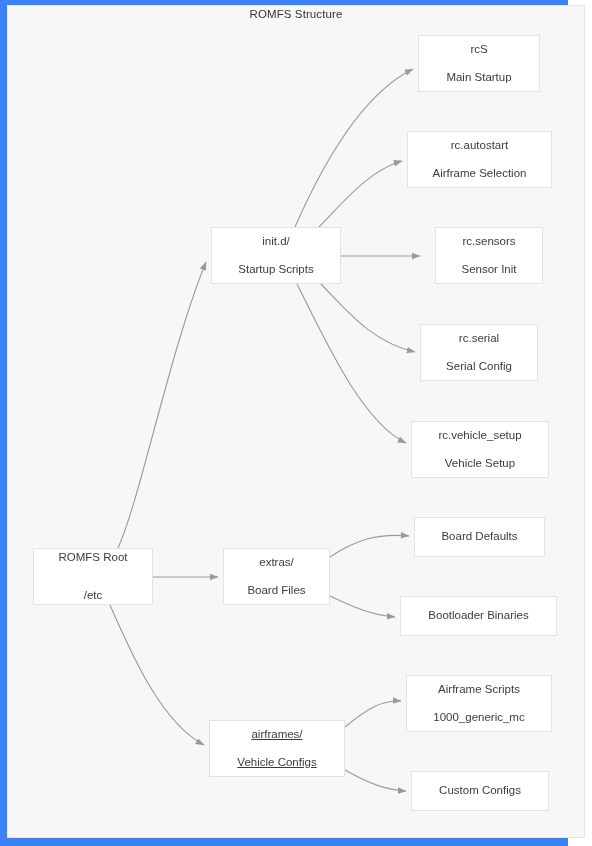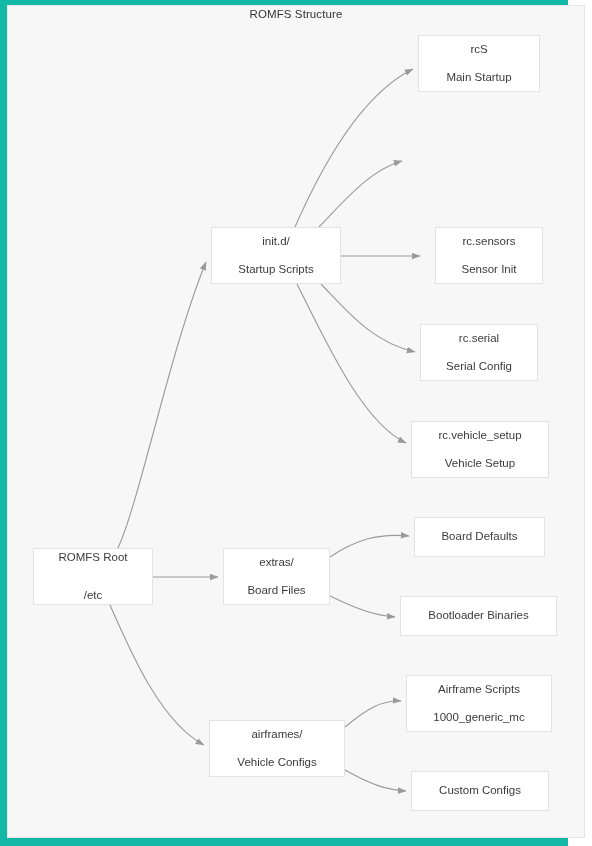--- a/index.html
+++ b/index.html
@@ -16,7 +16,7 @@
     position: relative;
     width: 568px;
     height: 846px;
-    background: #14b8a6;
+    background: #3b82f6;
   }
 
   

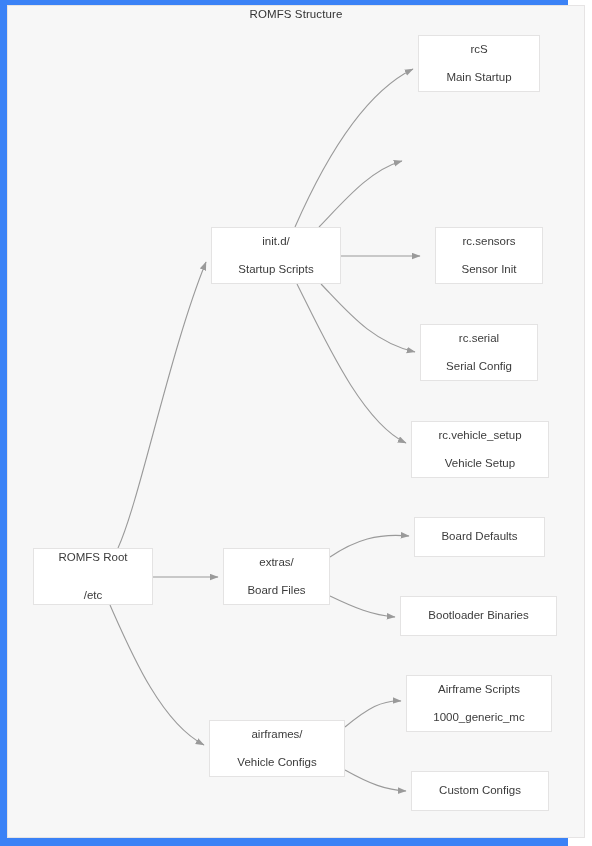--- a/index.html
+++ b/index.html
@@ -139,6 +139,10 @@
     <span class="l2">Main Startup</span>
   </div>
 
+  <div class="node" style="left:407px; top:131px; width:145px; height:57px;">
+    <span class="l1">rc.autostart</span>
+    <span class="l2">Airframe Selection</span>
+  </div>
 
   <div class="node" style="left:435px; top:227px; width:108px; height:57px;">
     <span class="l1">rc.sensors</span>

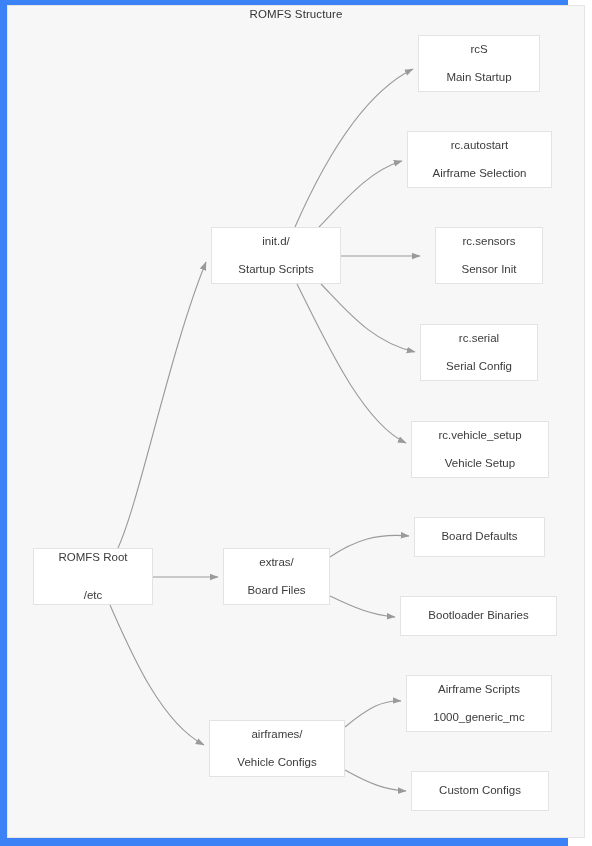--- a/index.html
+++ b/index.html
@@ -129,7 +129,7 @@
     <span class="l2">Board Files</span>
   </div>
 
-  <div class="node" style="left:209px; top:720px; width:136px; height:57px;">
+  <div class="node" style="left:209px; top:720px; width:136px; height:57px;text-decoration:underline;">
     <span class="l1">airframes/</span>
     <span class="l2">Vehicle Configs</span>
   </div>

